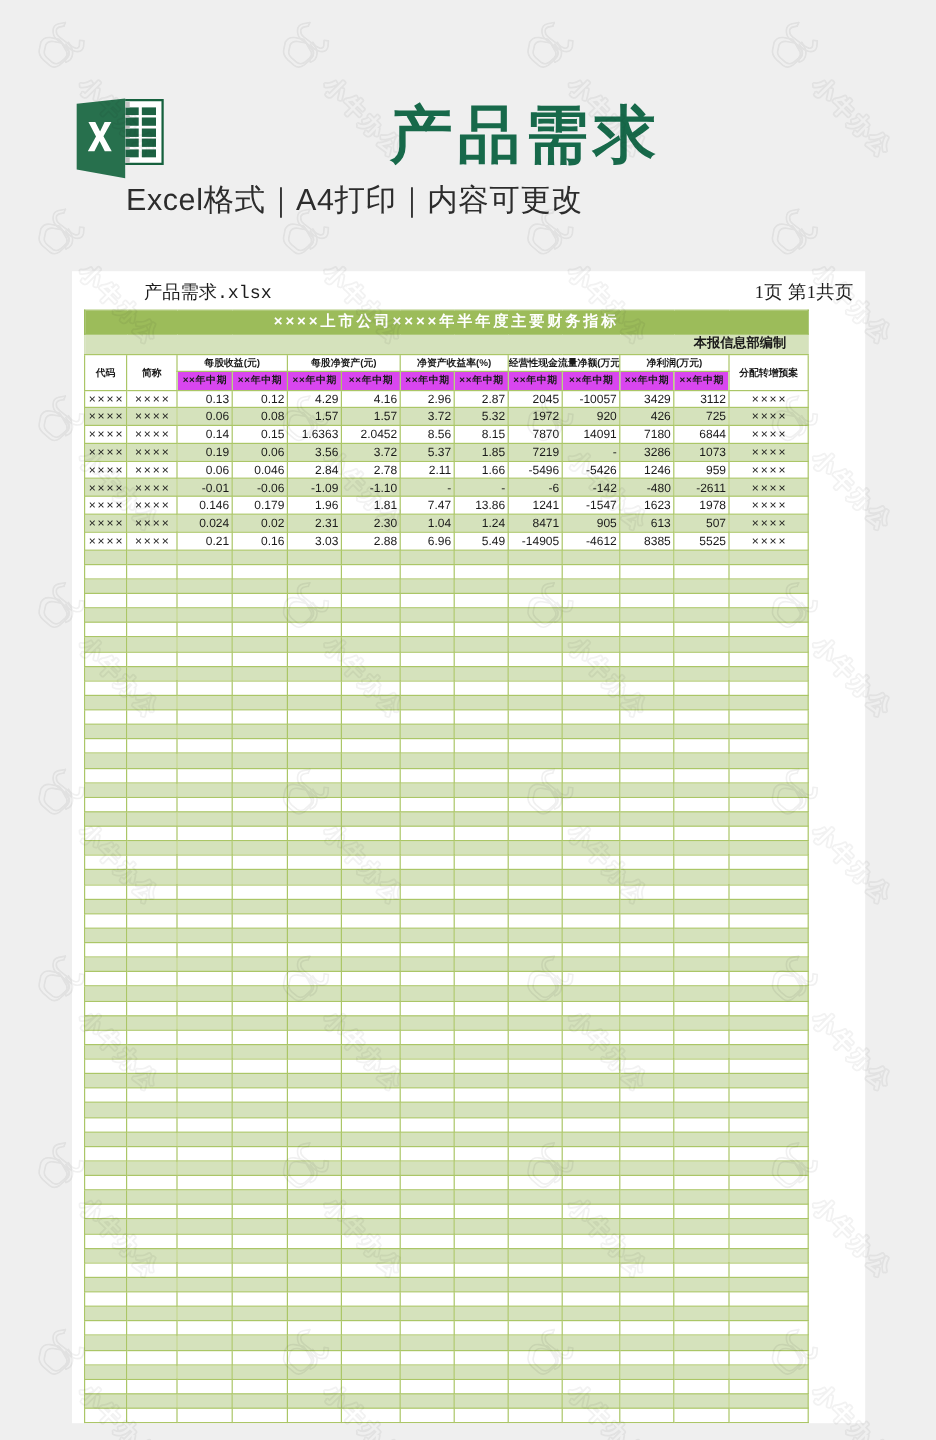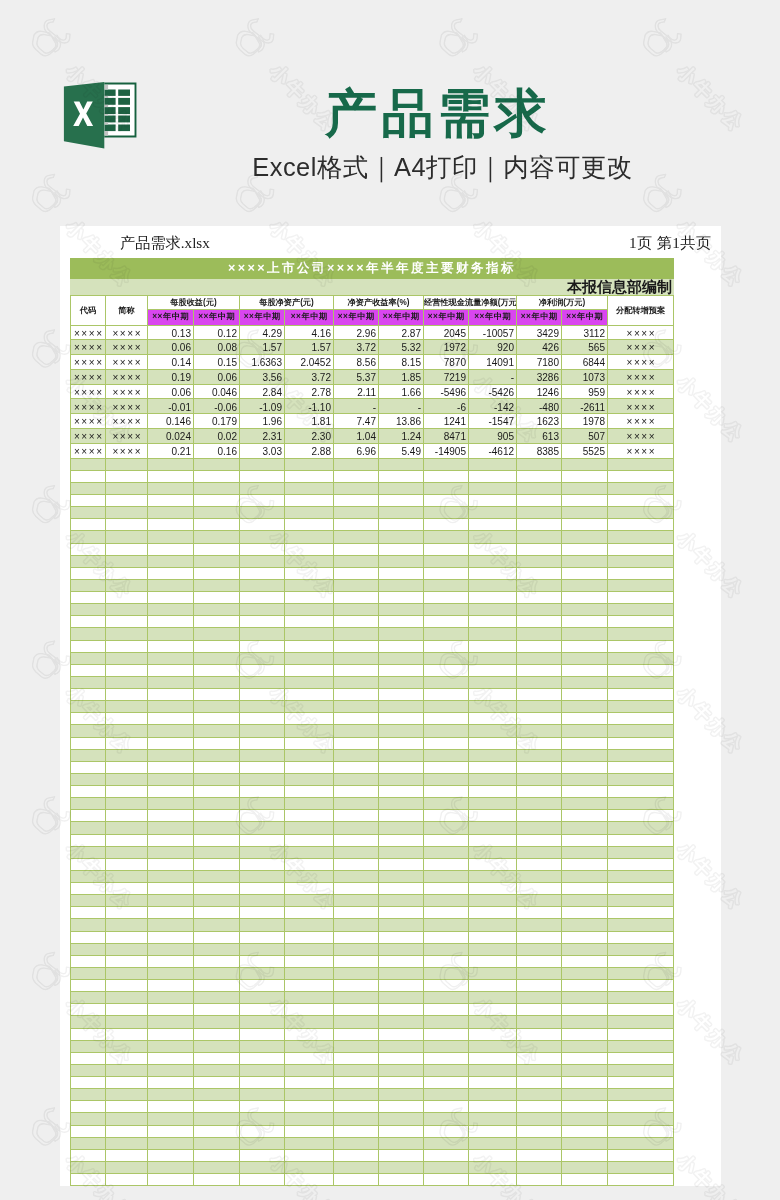--- a/index.html
+++ b/index.html
@@ -12,7 +12,7 @@
   .doc-title{position:absolute;left:90px;top:83px;width:690px;text-align:center;
     color:#17694a;font-size:52px;font-weight:700;line-height:60px;letter-spacing:4.5px;
     text-indent:6px;font-family:"Liberation Sans",sans-serif;}
-  .doc-sub{position:absolute;left:105px;top:152px;width:675px;text-align:center;
+  .doc-sub{position:absolute;left:105px;top:152px;width:675px;
     color:#2c2c2c;font-size:25.4px;line-height:30px;letter-spacing:0.5px;}
 
   

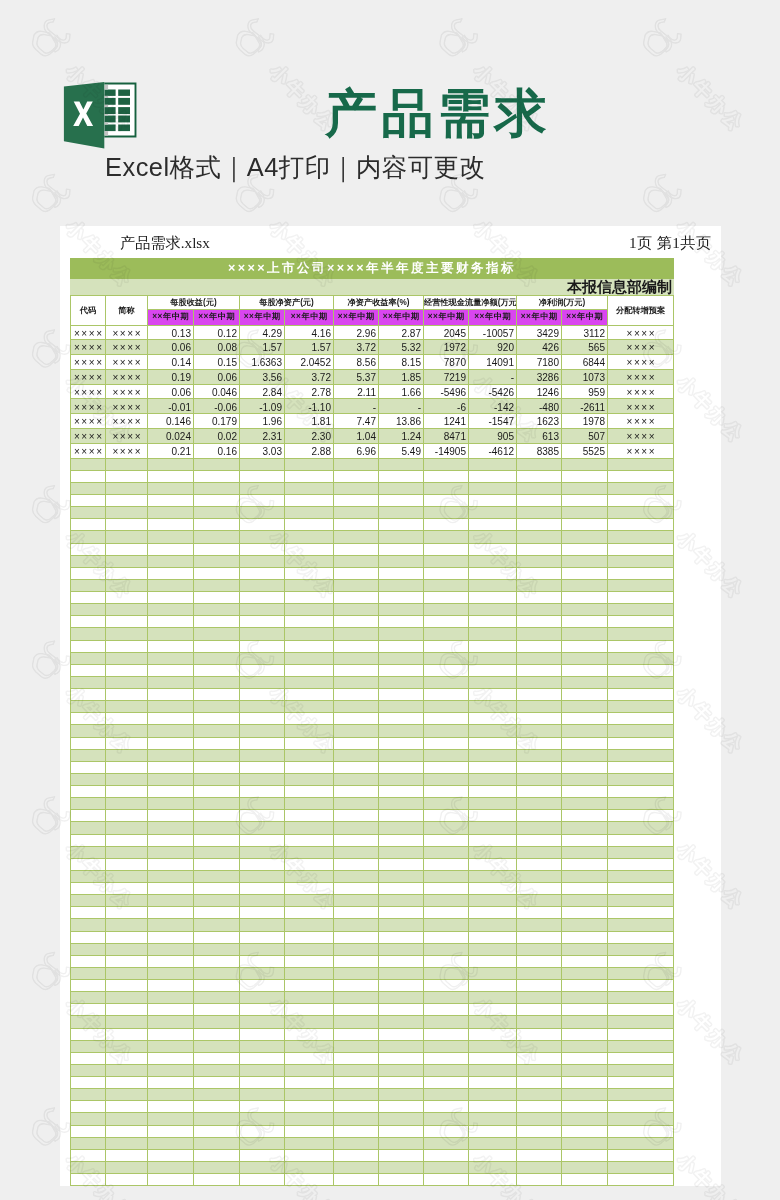--- a/index.html
+++ b/index.html
@@ -17,7 +17,7 @@
 
   
   .page{position:absolute;z-index:1;left:60px;top:226px;width:660.5px;height:960.3px;background:#fff;overflow:hidden;}
-  .fname{position:absolute;left:60px;top:7px;font-family:Liberation Serif, serif;font-size:15.2px;color:#1c1c1c;}
+  .fname{position:absolute;left:60px;top:7px;font-family:Liberation Mono, monospace;font-size:15.2px;color:#1c1c1c;}
   .pginfo{position:absolute;right:9px;top:7px;font-family:"Liberation Serif",serif;font-size:15.2px;color:#1c1c1c;letter-spacing:0.4px;}
 
   table.sheet{position:absolute;left:10px;top:32px;border-collapse:collapse;table-layout:fixed;width:603px;}

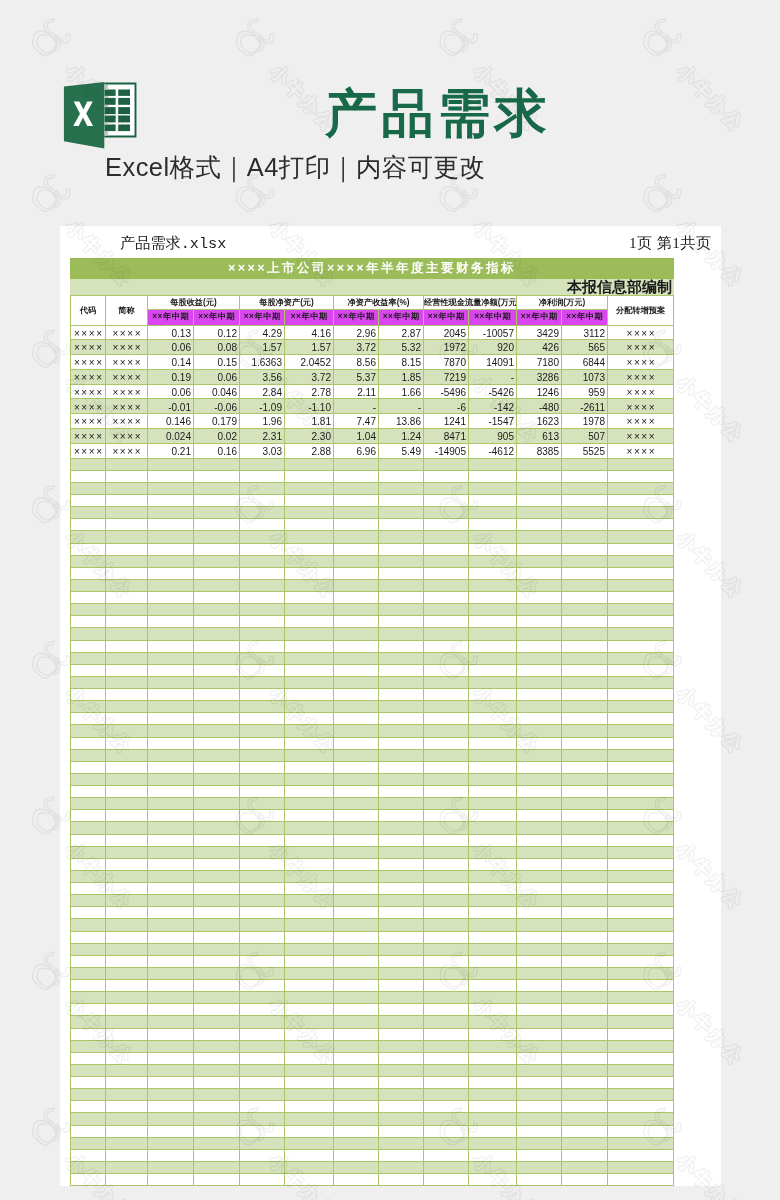--- a/index.html
+++ b/index.html
@@ -38,8 +38,8 @@
   tr.blank{height:12.13px}
   table.sheet td.tband{background:#9cbc5a;color:#fff;font-size:12.6px;font-weight:700;text-align:center;letter-spacing:2.4px;
      border:1px solid #9cbc5a !important;}
-  table.sheet td.subband{background:#d5e2bc;text-align:right;font-size:15px;font-weight:700;color:#1a1a1a;
-     padding-right:1px;border-color:#d5e2bc !important;border-bottom-color:#abc667 !important;}
+  table.sheet td.subband{background:#d5e2bc;text-align:right;font-size:11px;font-weight:700;color:#1a1a1a;
+     padding-right:18px;border-color:#d5e2bc !important;border-bottom-color:#abc667 !important;}
   table.sheet td.hcell{background:#fff;text-align:center;font-size:8.2px;font-weight:700;line-height:13px;margin-top:16px;}
   table.sheet td.hcell2{background:#d946ef;text-align:center;font-size:8.2px;font-weight:700;letter-spacing:0.6px;text-indent:0.6px;line-height:14.2px;}
   table.sheet td.num{text-align:right;padding-right:2px;padding-top:1.6px;}

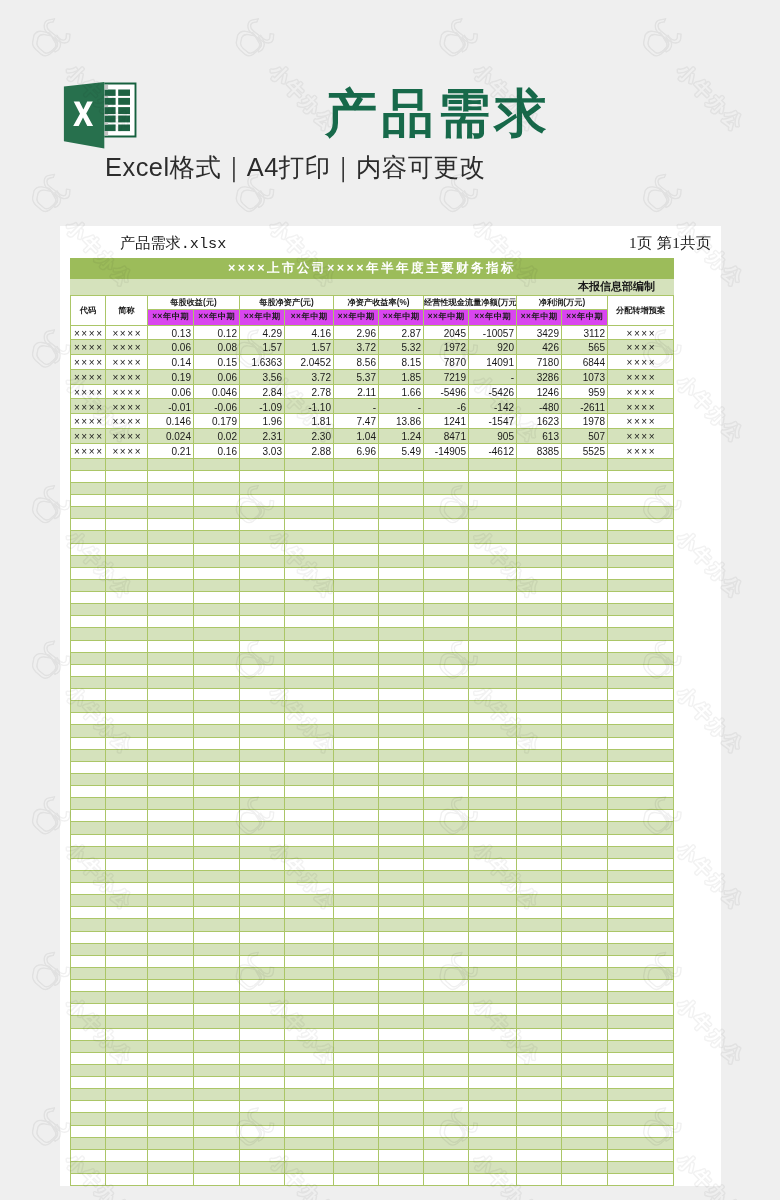--- a/index.html
+++ b/index.html
@@ -265,7 +265,7 @@
           <td class="num">1972</td>
           <td class="num">920</td>
           <td class="num">426</td>
-          <td class="num">565</td>
+          <td class="num">725</td>
           <td class="ctr">××××</td>
         </tr>
         <tr class="rData ">

